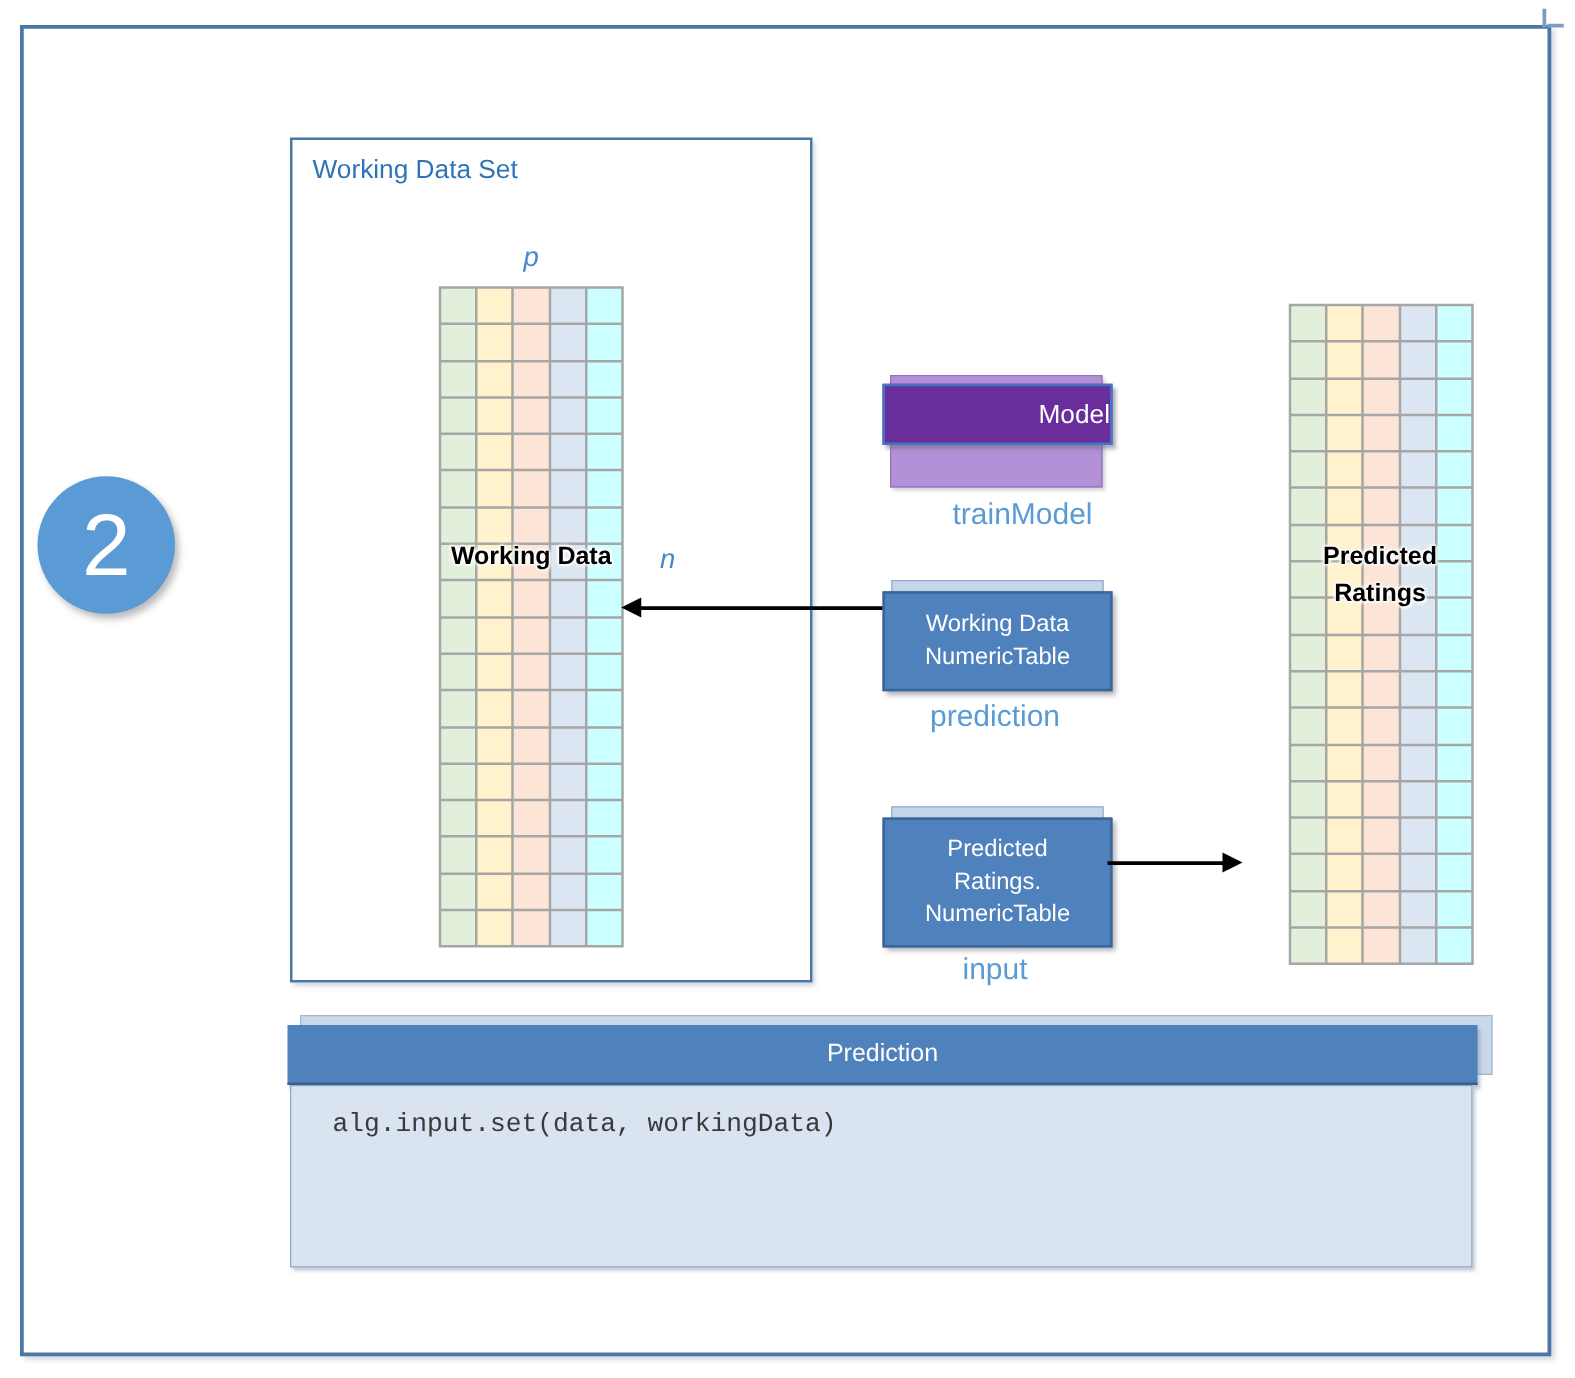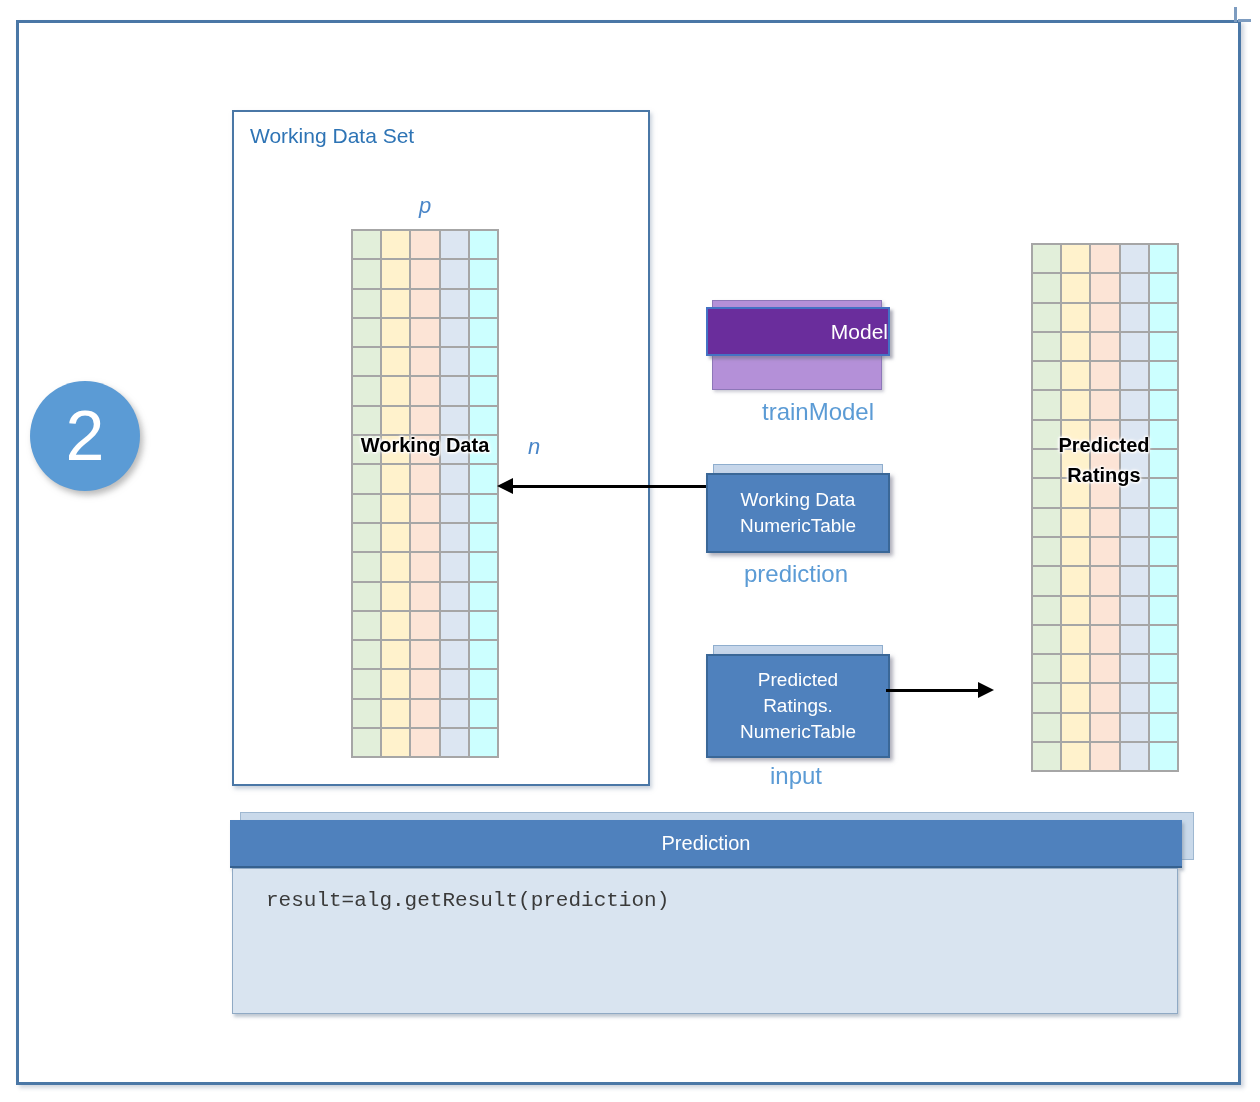--- a/index.html
+++ b/index.html
@@ -314,6 +314,7 @@
   <span>Prediction</span>
 </div>
 <div class="abs code-block">
+  <div class="code-line">alg.input.set(data, workingData)</div>
   <div class="code-line">result=alg.getResult(prediction)</div>
 </div>
 

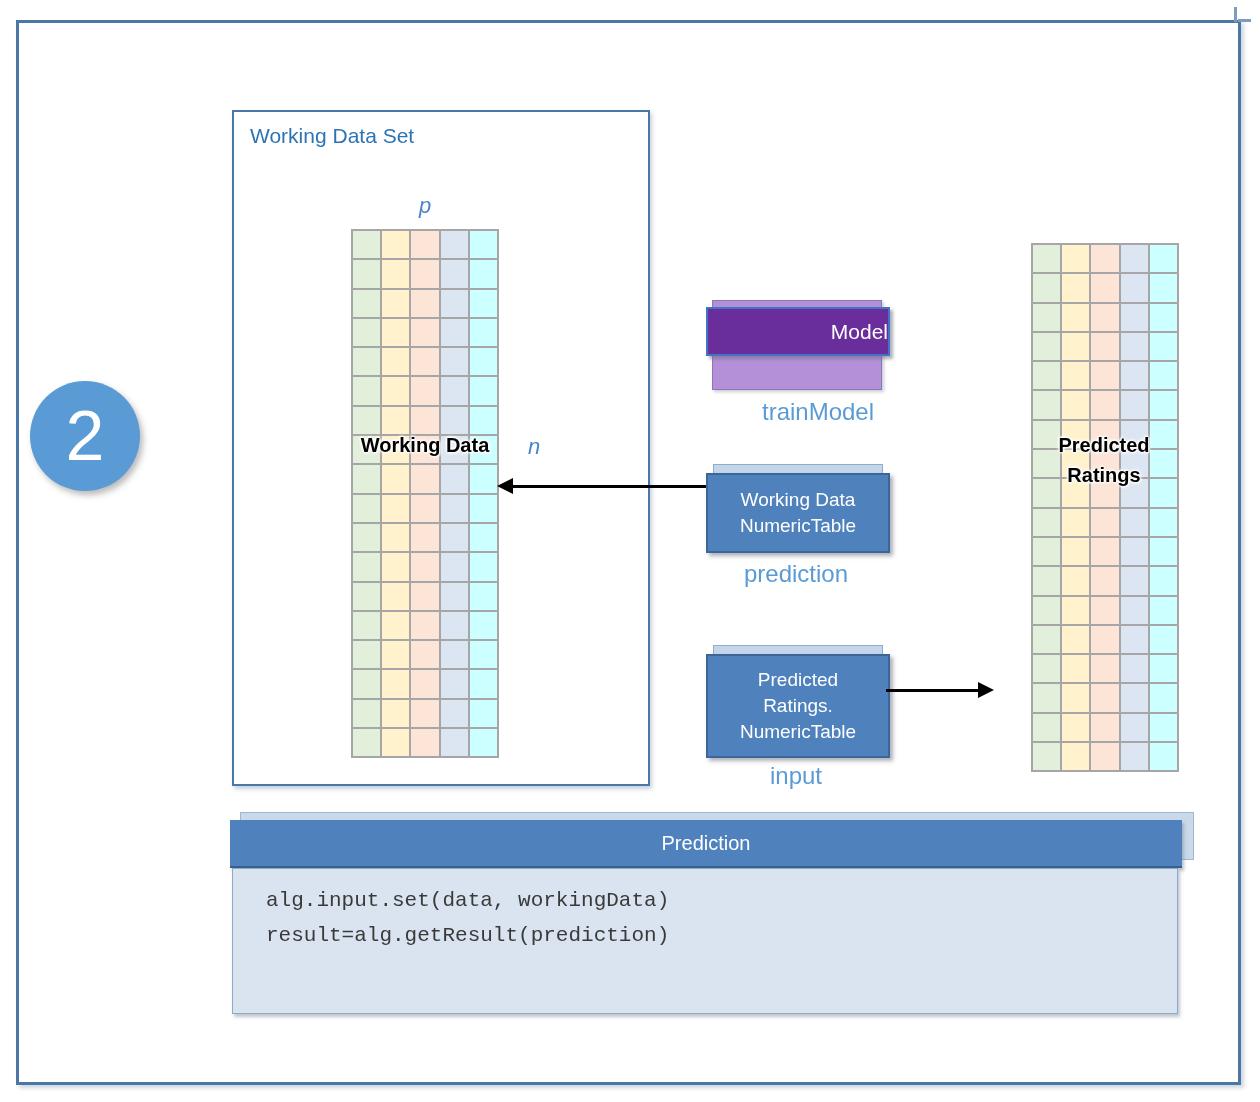--- a/index.html
+++ b/index.html
@@ -315,7 +315,6 @@
 </div>
 <div class="abs code-block">
   <div class="code-line">alg.input.set(data, workingData)</div>
-  <div class="code-line">result=alg.getResult(prediction)</div>
 </div>
 
 </body></html>

